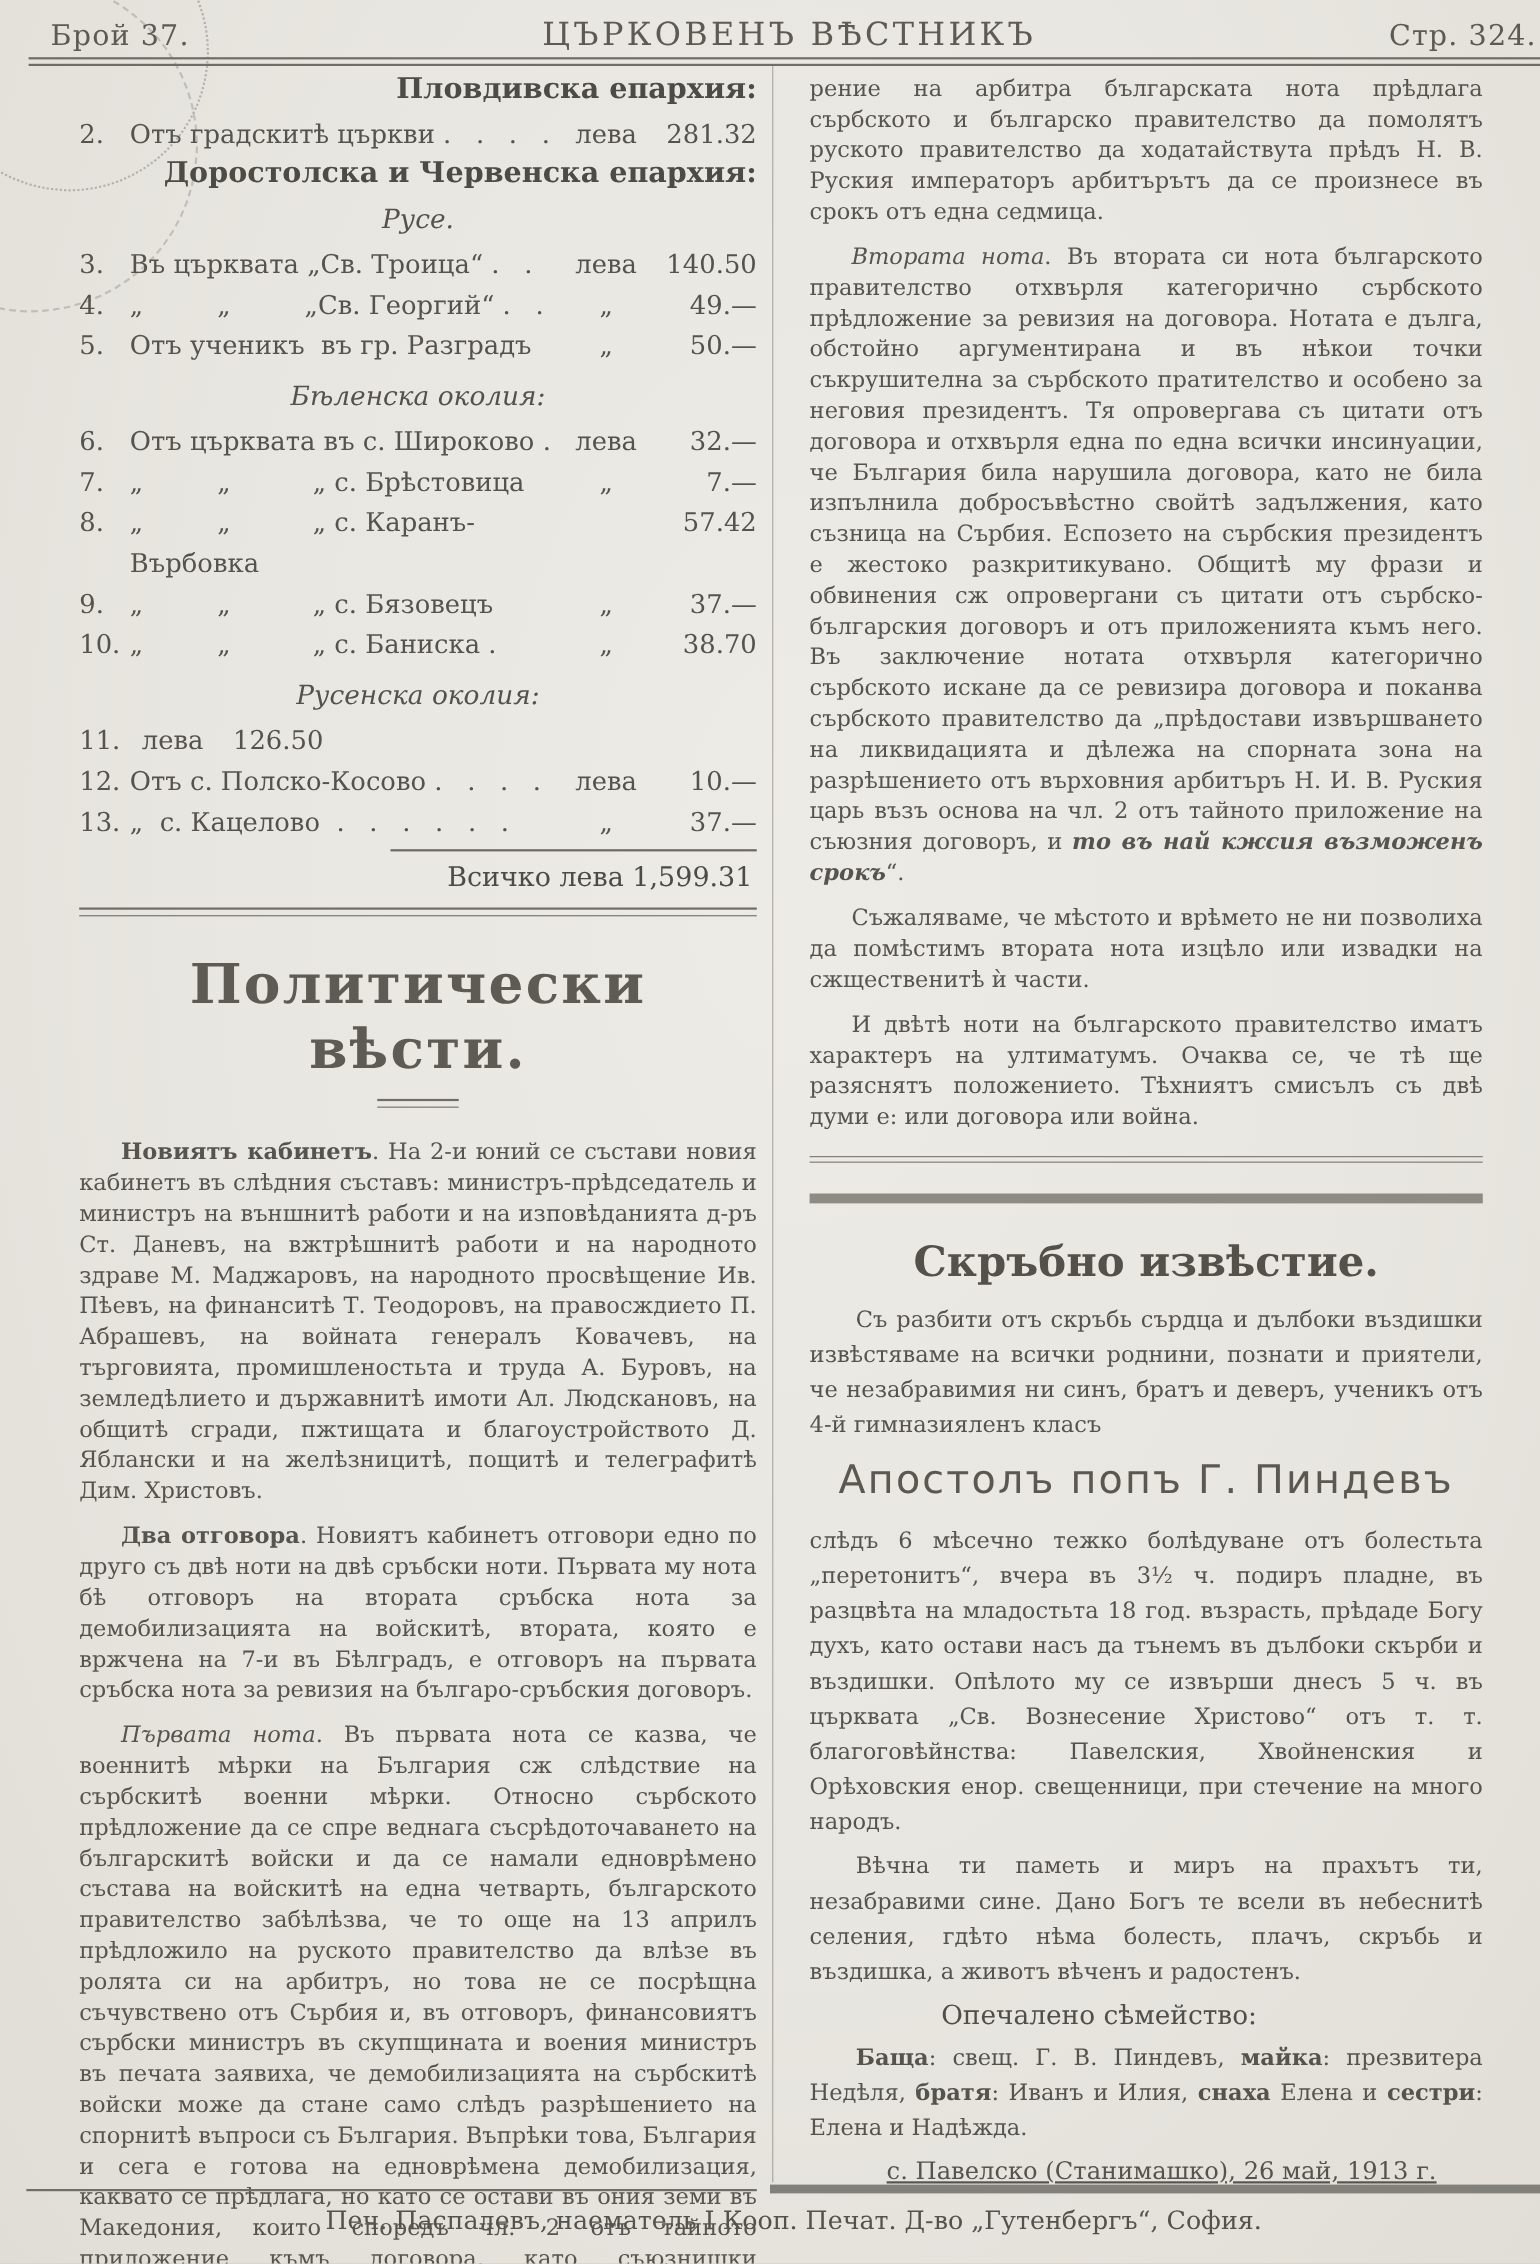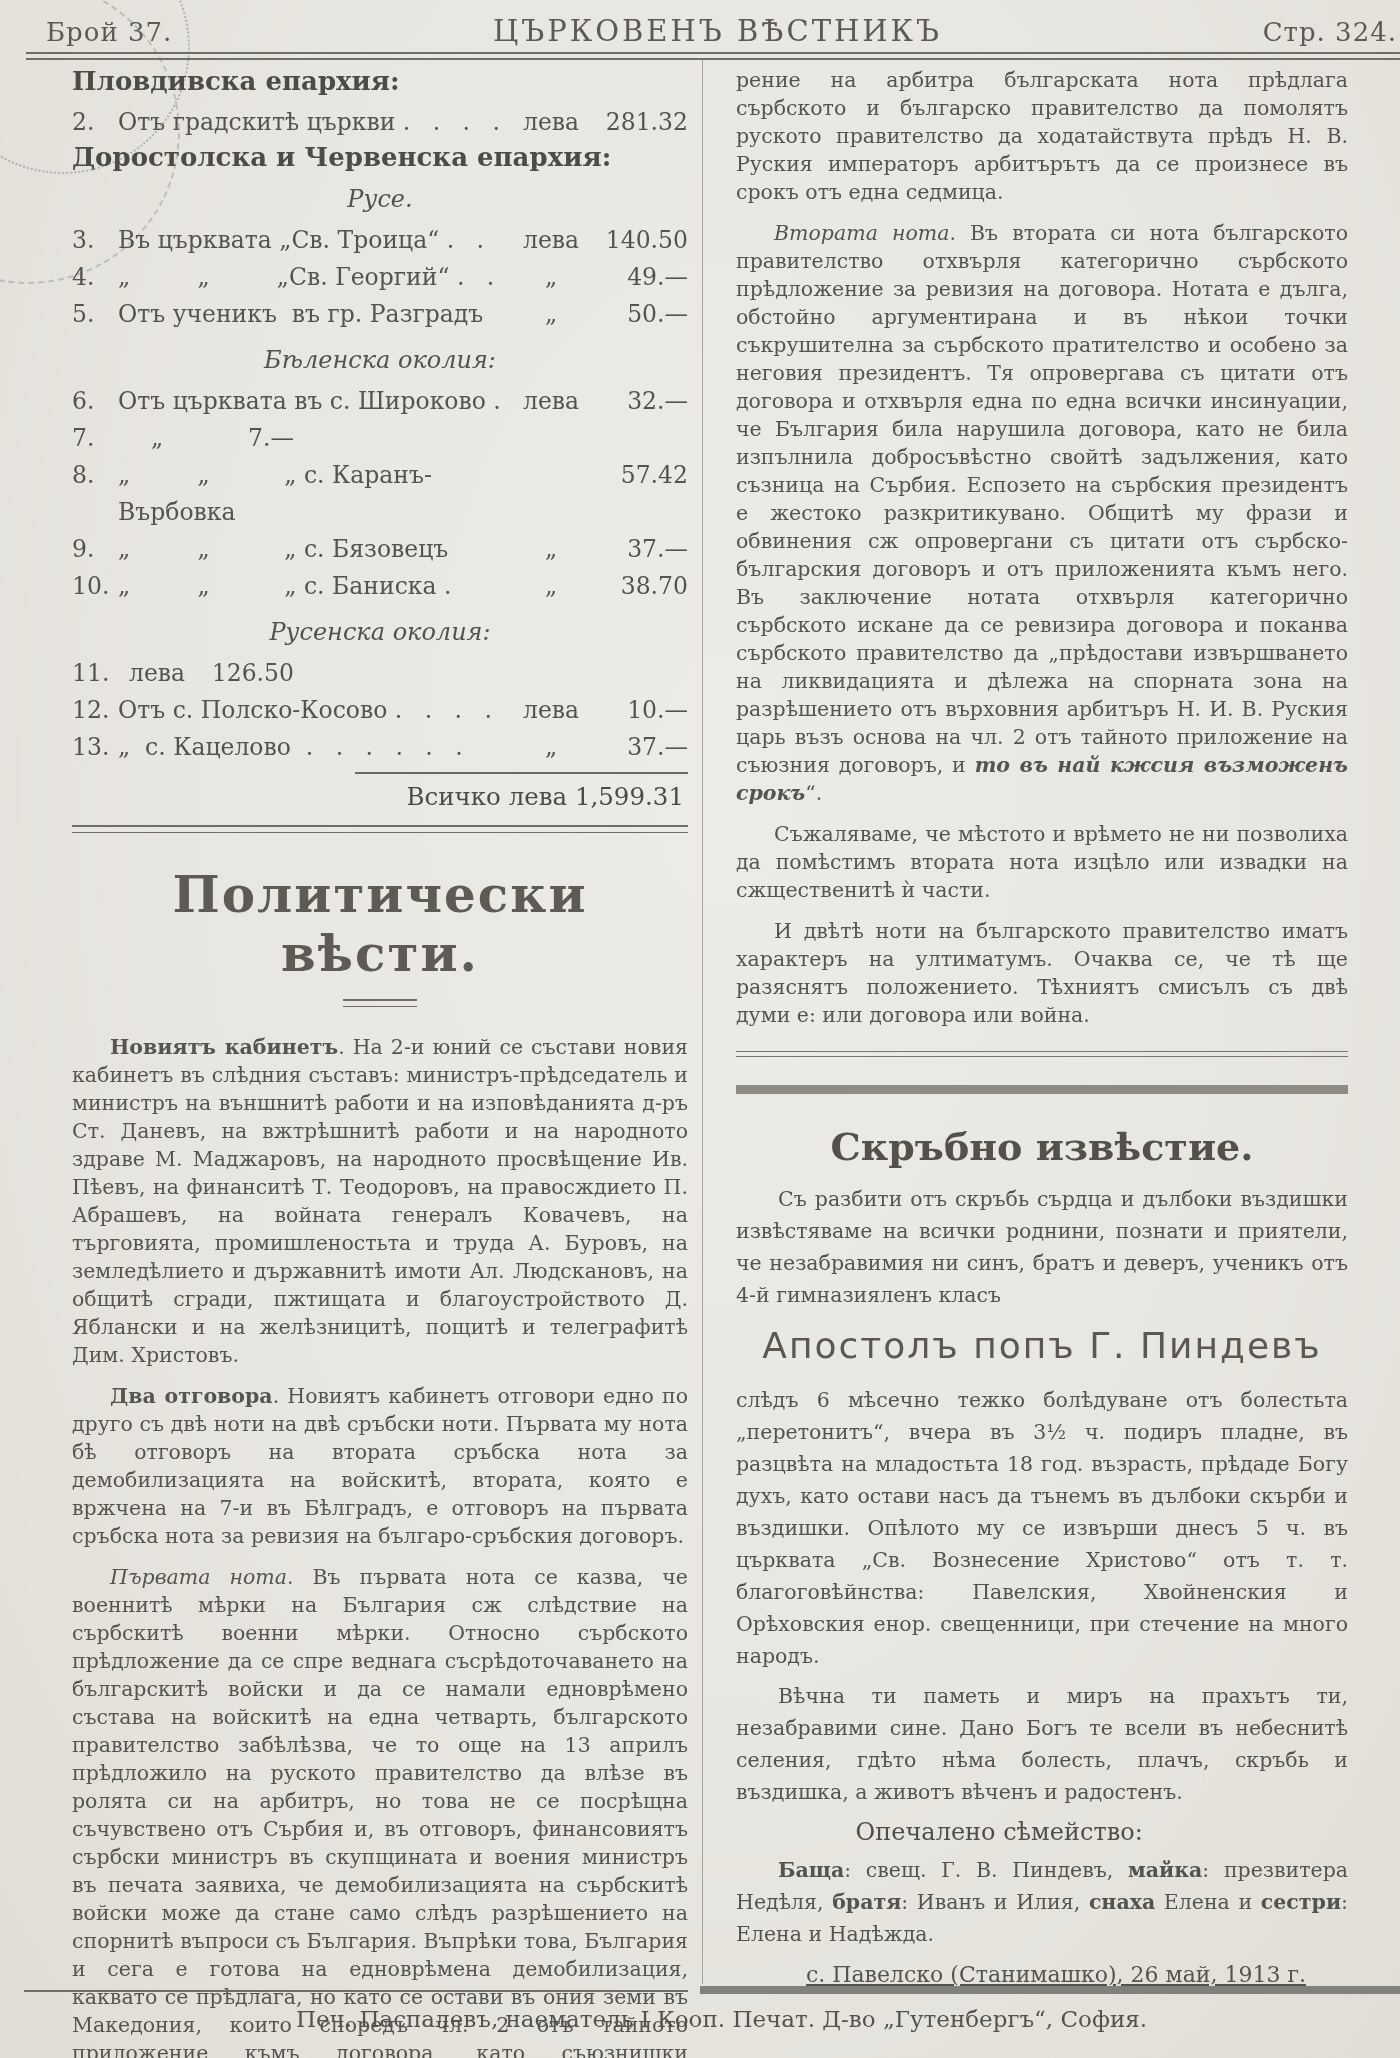--- a/index.html
+++ b/index.html
@@ -32,7 +32,7 @@
   .col-right{position:absolute; left:736px; top:66px; width:612px;}
 
   
-  .dheading{font-size:26px; font-weight:bold; text-align:left; margin:1px 0 8px; color:#4d4b45;}
+  .dheading{font-size:26px; font-weight:bold; text-align:right; margin:1px 0 8px; color:#4d4b45;}
   .dheading:first-child{margin-top:4px;}
   .dsub{font-size:24px; font-style:italic; text-align:center; margin:13px 0 9px; color:#54524c;}
   .drow{display:flex; font-size:23.5px; line-height:37px;}

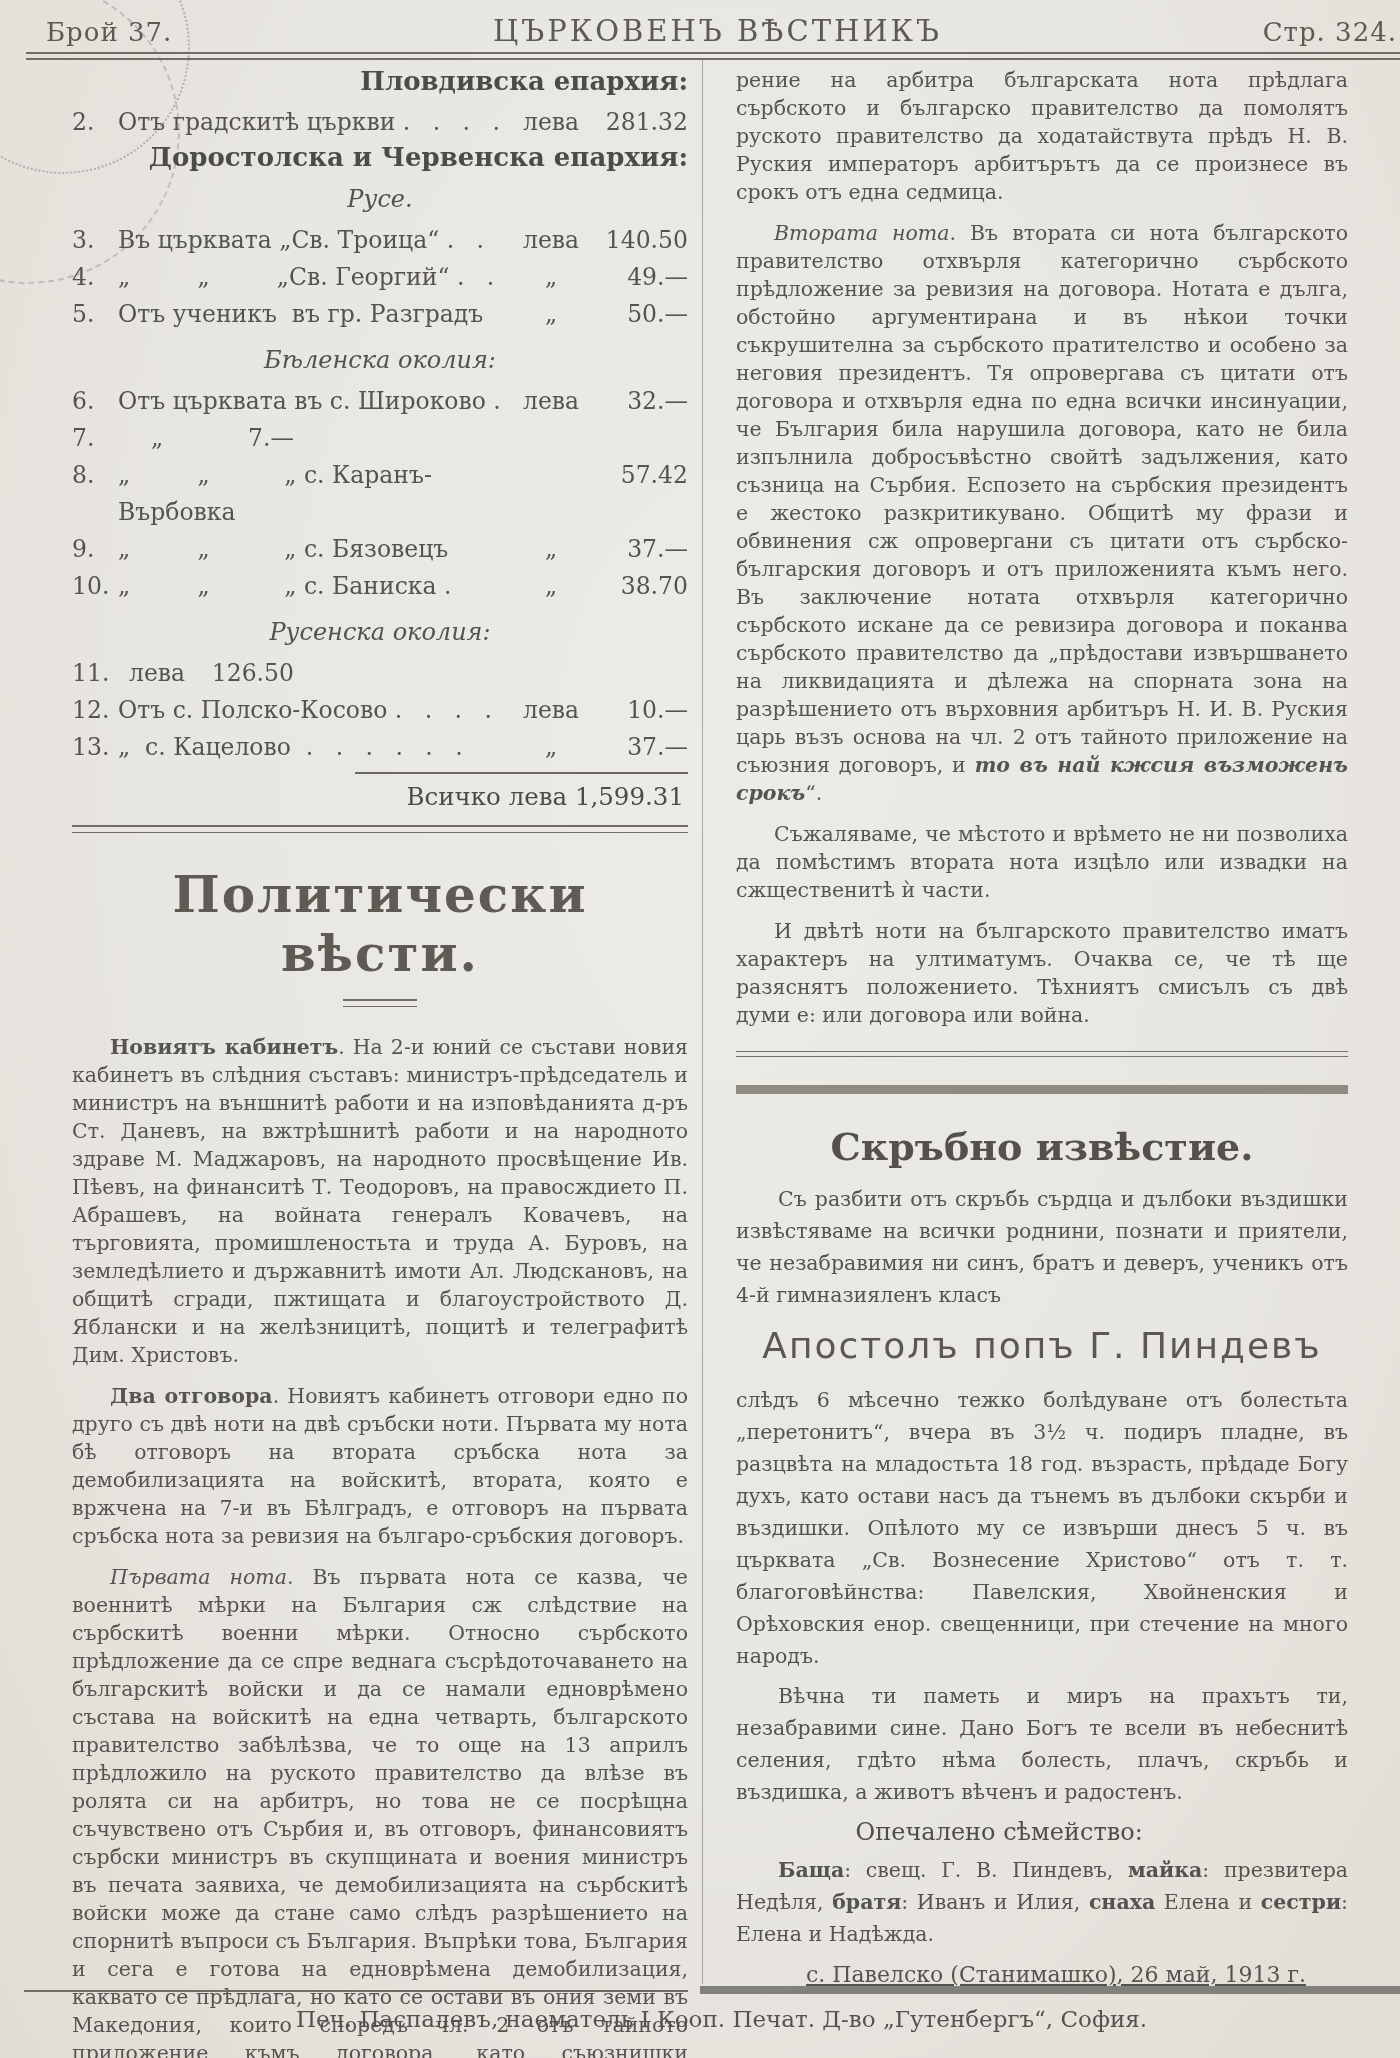--- a/index.html
+++ b/index.html
@@ -126,6 +126,7 @@
         </div>
         <div class="drow">
           <span class="num">7.</span>
+          <span class="body">„         „          „ с. Брѣстовица</span>
           <span class="unit">„</span>
           <span class="amt">7.—</span>
         </div>

